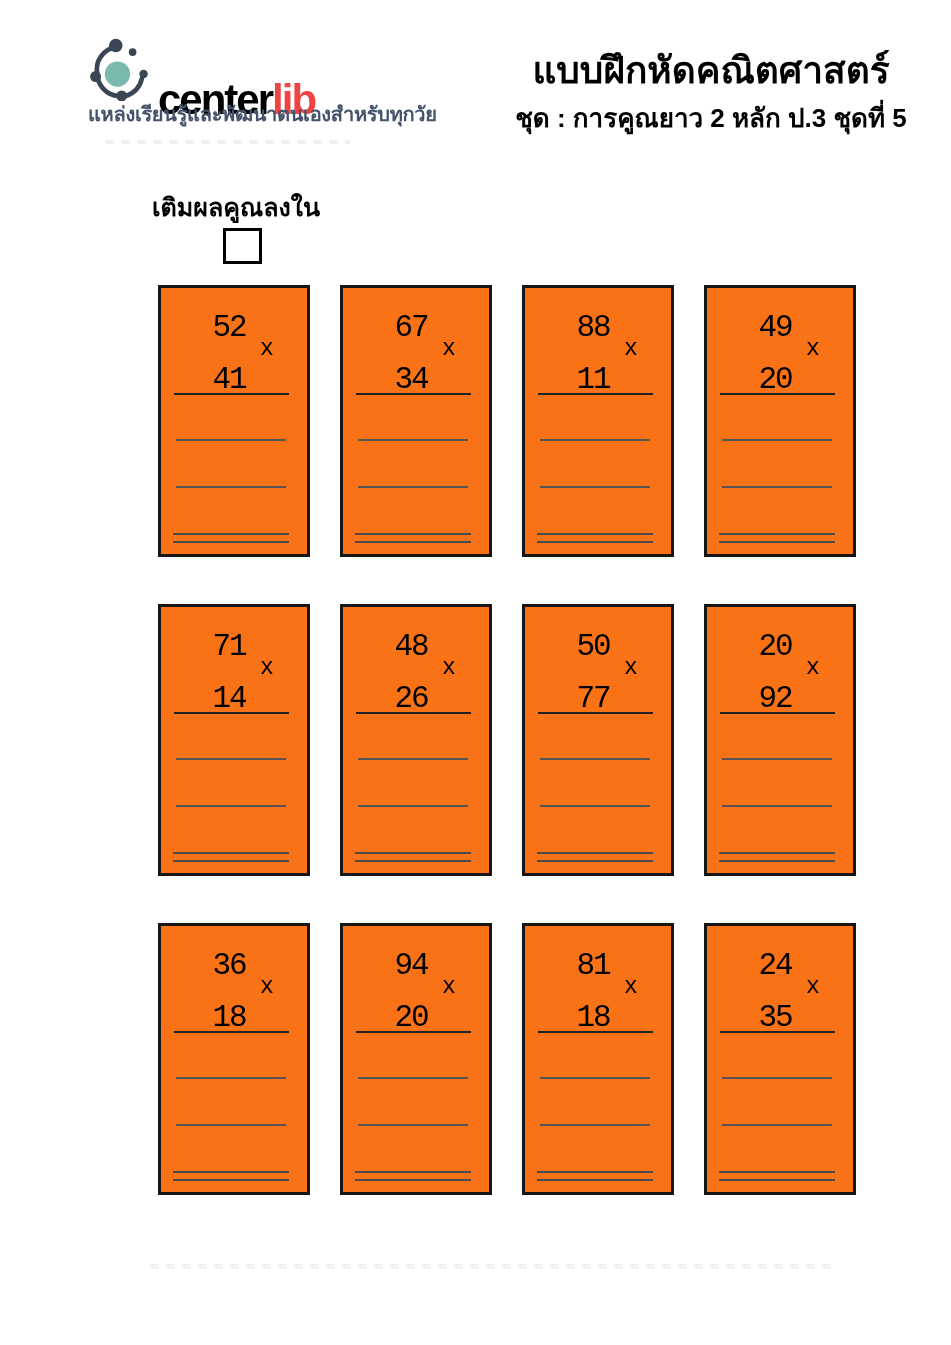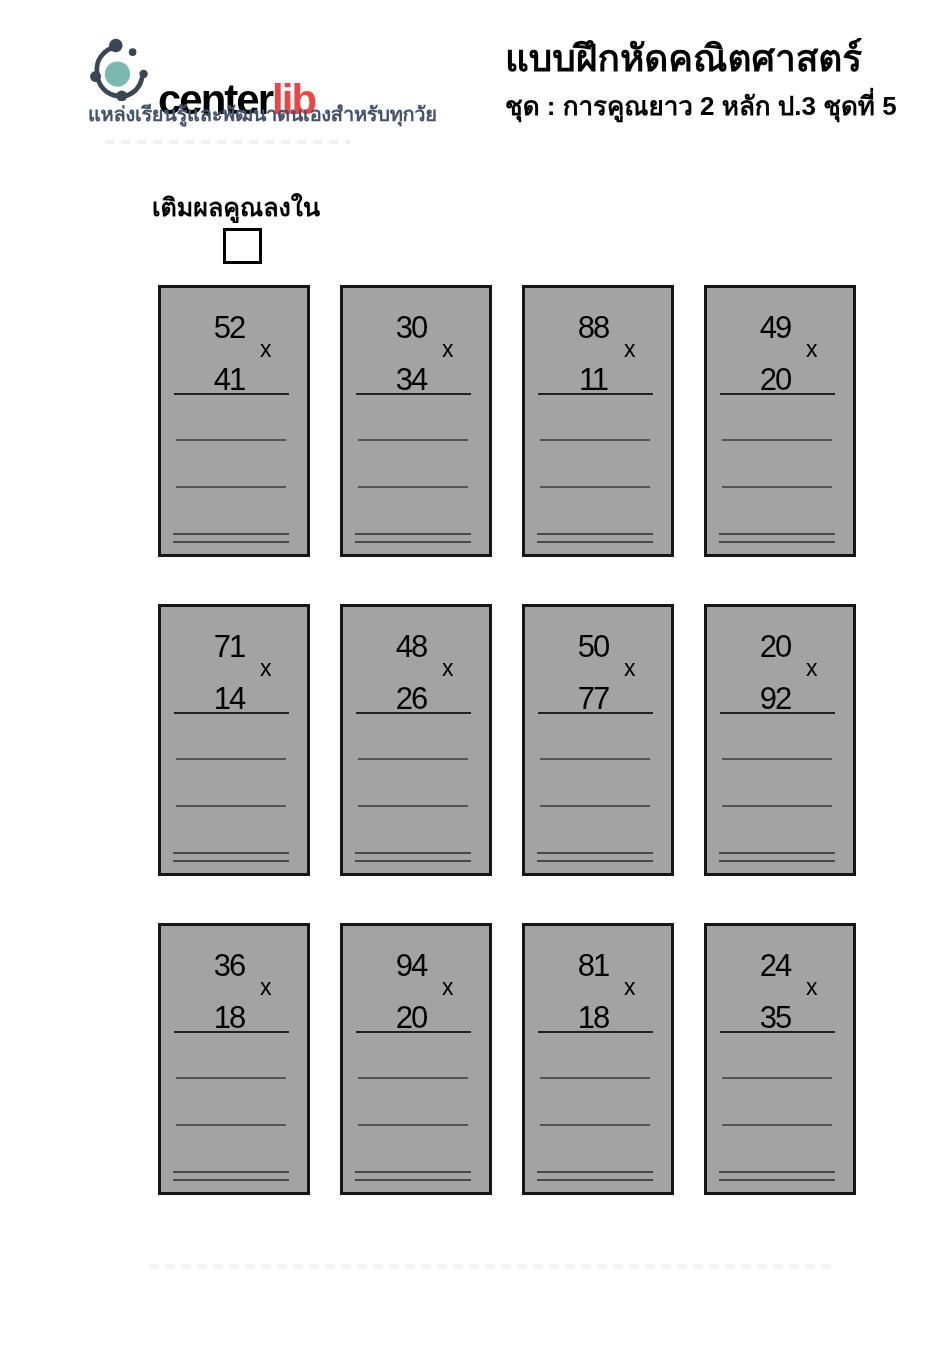--- a/index.html
+++ b/index.html
@@ -17,7 +17,7 @@
   .brand .p2{color:#ef4444;}
   .tagline{position:absolute;left:2px;top:64px;font-size:20px;font-weight:bold;
            color:#44526b;white-space:nowrap;letter-spacing:-0.3px;}
-  .titleblock{position:absolute;left:505px;top:36px;width:412px;text-align:left;}
+  .titleblock{position:absolute;left:505px;top:48px;width:412px;text-align:center;}
   .title{font-size:37px;font-weight:bold;line-height:1.25;white-space:nowrap;}
   .subtitle{font-size:26px;font-weight:bold;margin-top:3px;white-space:nowrap;}
   

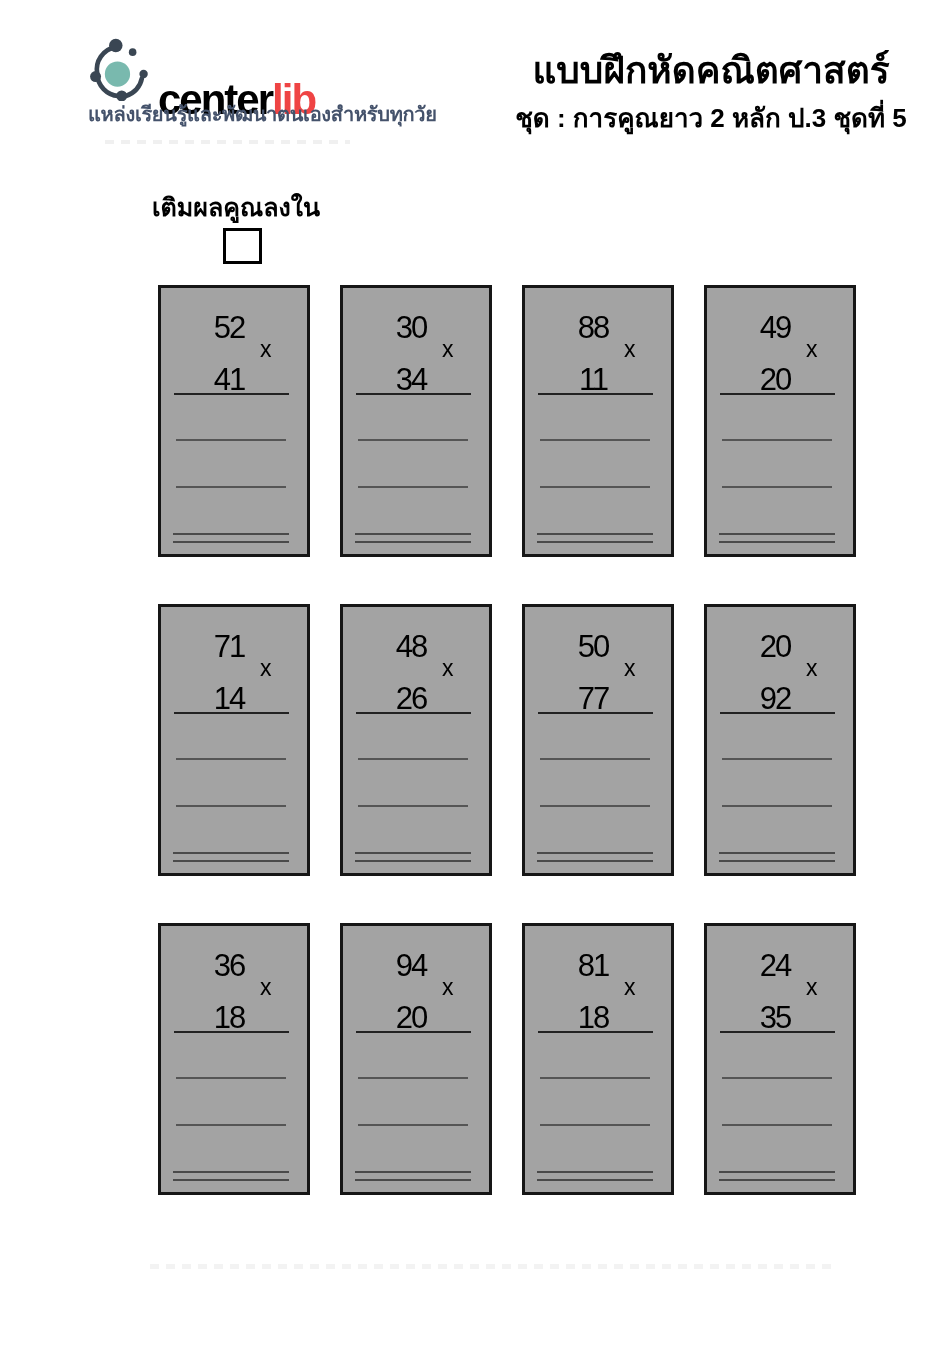--- a/index.html
+++ b/index.html
@@ -34,7 +34,7 @@
         display:grid;grid-template-columns:repeat(4,152px);
         grid-auto-rows:272px;column-gap:30px;row-gap:47px;}
   .card{position:relative;width:152px;height:272px;box-sizing:border-box;
-        border:3px solid #161616;background:#a3a3a3;}
+        border:3px solid #161616;background:#f97316;font-family:Liberation Mono, monospace;}
   .op{position:absolute;left:0;right:0;text-align:center;font-size:31px;
       letter-spacing:-2px;line-height:31px;transform:translateX(-5px);}
   .op-top{top:24px;}

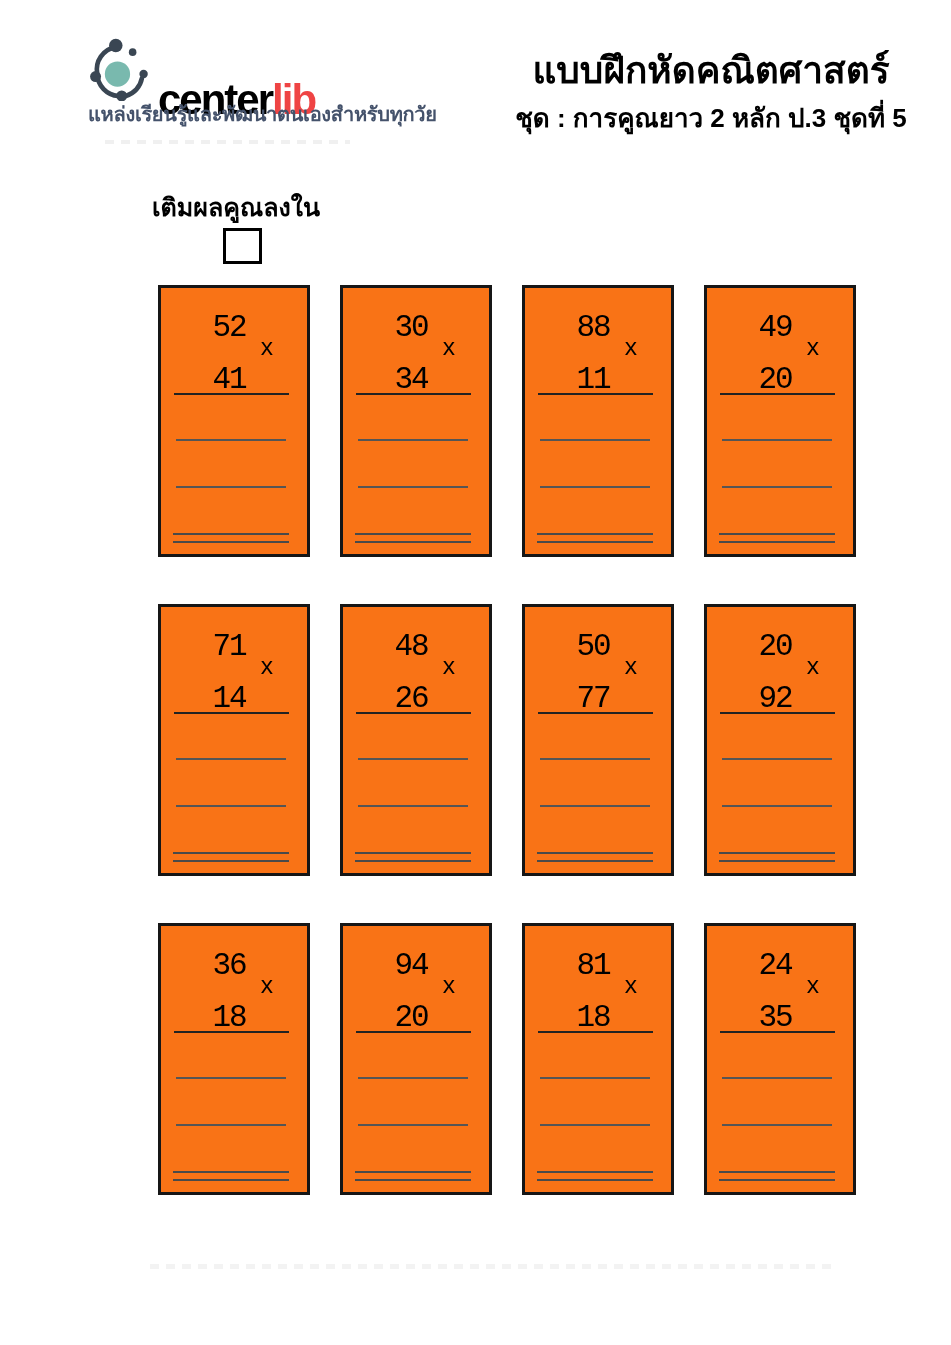--- a/index.html
+++ b/index.html
@@ -92,7 +92,7 @@
   </div>
 
   <div class="card">
-    <div class="op op-top">30</div>
+    <div class="op op-top">67</div>
     <div class="times">x</div>
     <div class="op op-bottom">34</div>
     <div class="ln bar-mult"></div>

